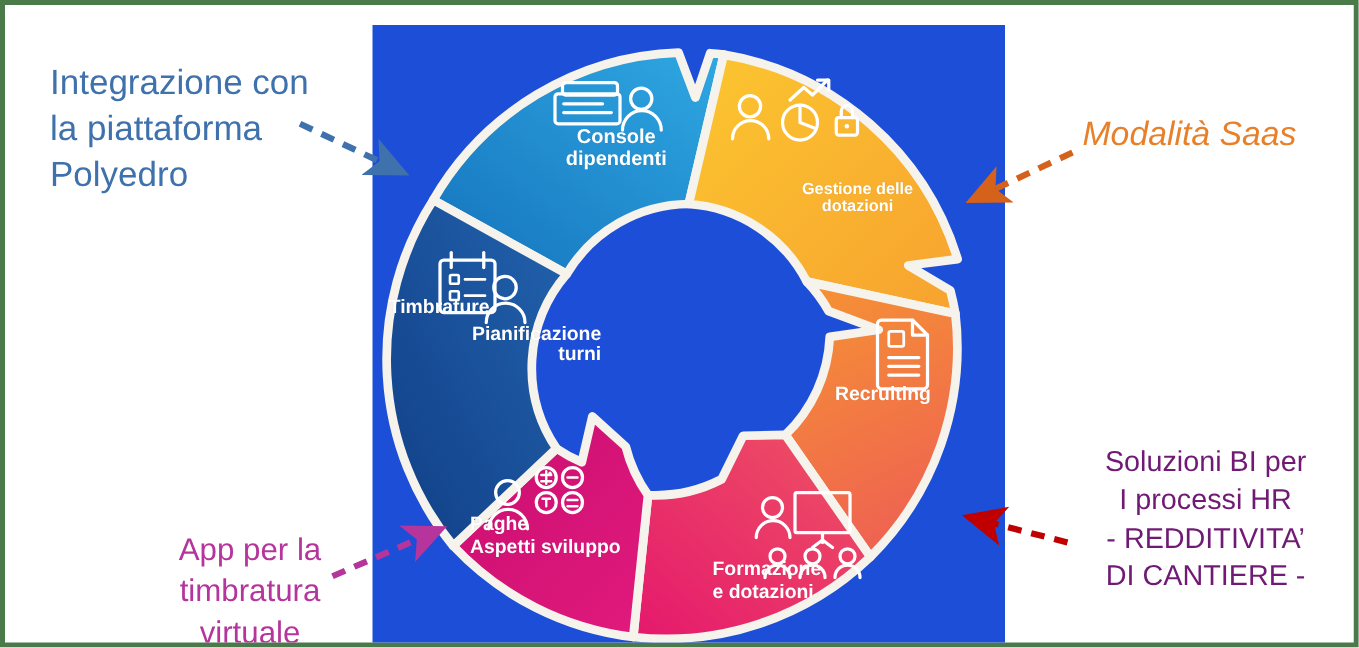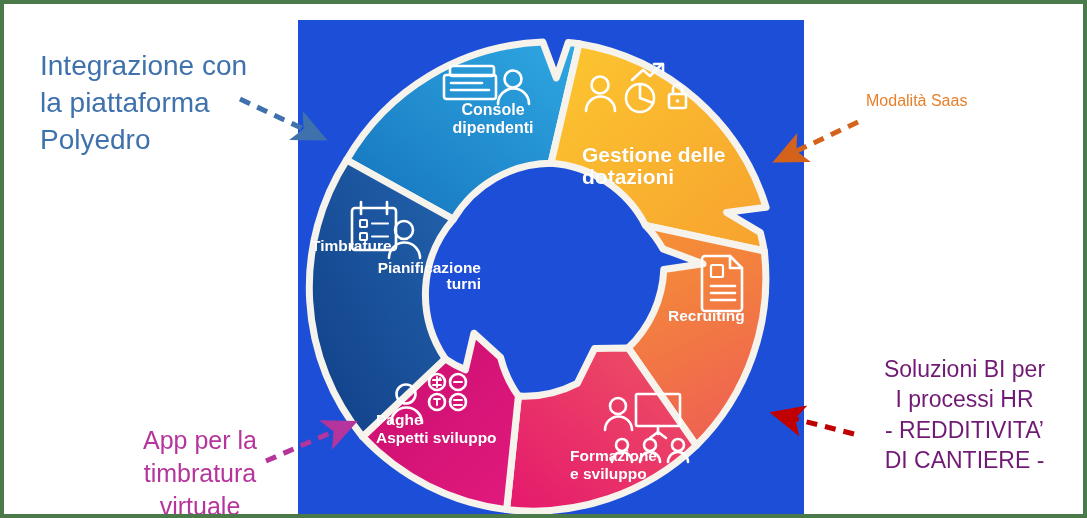--- a/index.html
+++ b/index.html
@@ -56,7 +56,7 @@
   }
   #annot-integrazione { left: 36px;  top: 44px;  width: 240px; font-size: 28px; color: #3f72ad; text-align: left; }
   #annot-app          { left: 96px;  top: 404px; width: 200px; font-size: 25px; color: #b5359c; text-align: center; margin-top: 16px; }
-  #annot-saas         { left: 862px; top: 86px;  width: 215px; font-size: 16px; color: #e8802a; text-align: left; }
+  #annot-saas         { left: 862px; top: 86px;  width: 215px; font-size: 27px; color: #e8802a; text-align: left; font-style: italic; }
   #annot-bi           { left: 838px; top: 350px; width: 245px; font-size: 23px; color: #701a75; text-align: center; }
 
   .arrow-layer { position: absolute; left: 0; top: 0; width: 1087px; height: 518px; pointer-events: none; }

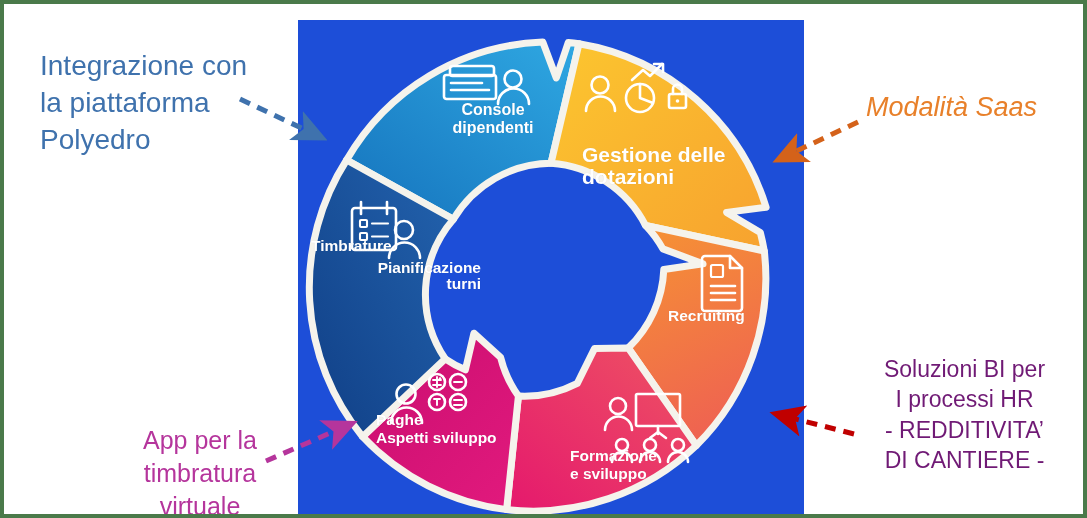--- a/index.html
+++ b/index.html
@@ -193,7 +193,7 @@
     <div class="seg-label" id="lbl-console">Console</div>
     <div class="seg-label" style="left:130px;top:100px;width:130px;font-size:16px;text-align:center">dipendenti</div>
 
-    <div class="seg-label" style="left:284px;top:124px;width:160px;font-size:21px;text-align:left">Gestione delle
+    <div class="seg-label" style="left:308px;top:124px;width:160px;font-size:13px;text-align:center">Gestione delle
 dotazioni</div>
 
     <div class="seg-label" id="lbl-recruiting">Recruiting</div>

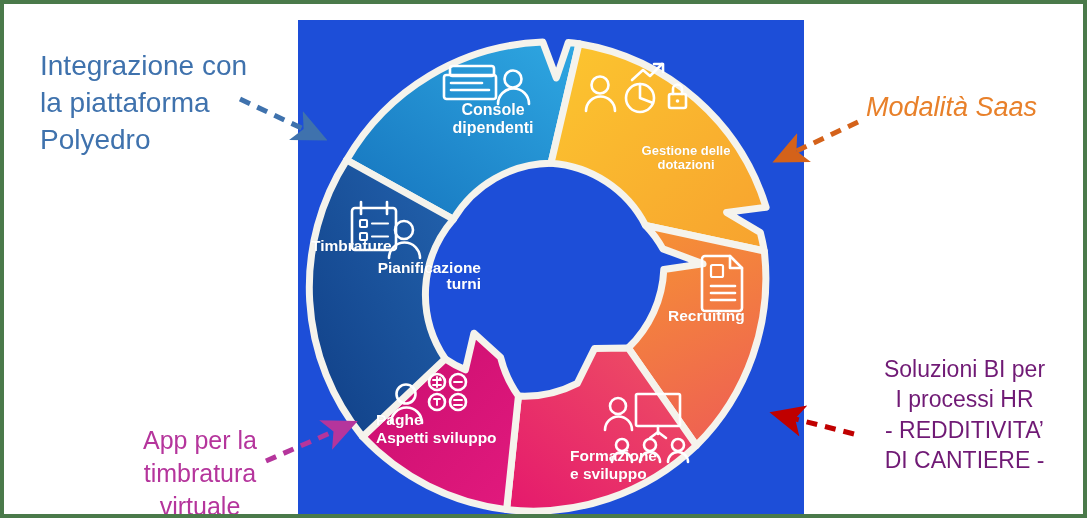--- a/index.html
+++ b/index.html
@@ -199,7 +199,7 @@
     <div class="seg-label" id="lbl-recruiting">Recruiting</div>
 
     <div class="seg-label" id="lbl-formazione">Formazione</div>
-    <div class="seg-label" style="left:272px;top:446px;width:150px;font-size:15.5px;text-align:left">e sviluppo</div>
+    <div class="seg-label" style="left:272px;top:446px;width:150px;font-size:15.5px;text-align:left">e dotazioni</div>
 
     <div class="seg-label" id="lbl-paghe">Paghe</div>
     <div class="seg-label" style="left:78px;top:410px;width:180px;font-size:15.5px;text-align:left">Aspetti sviluppo</div>

